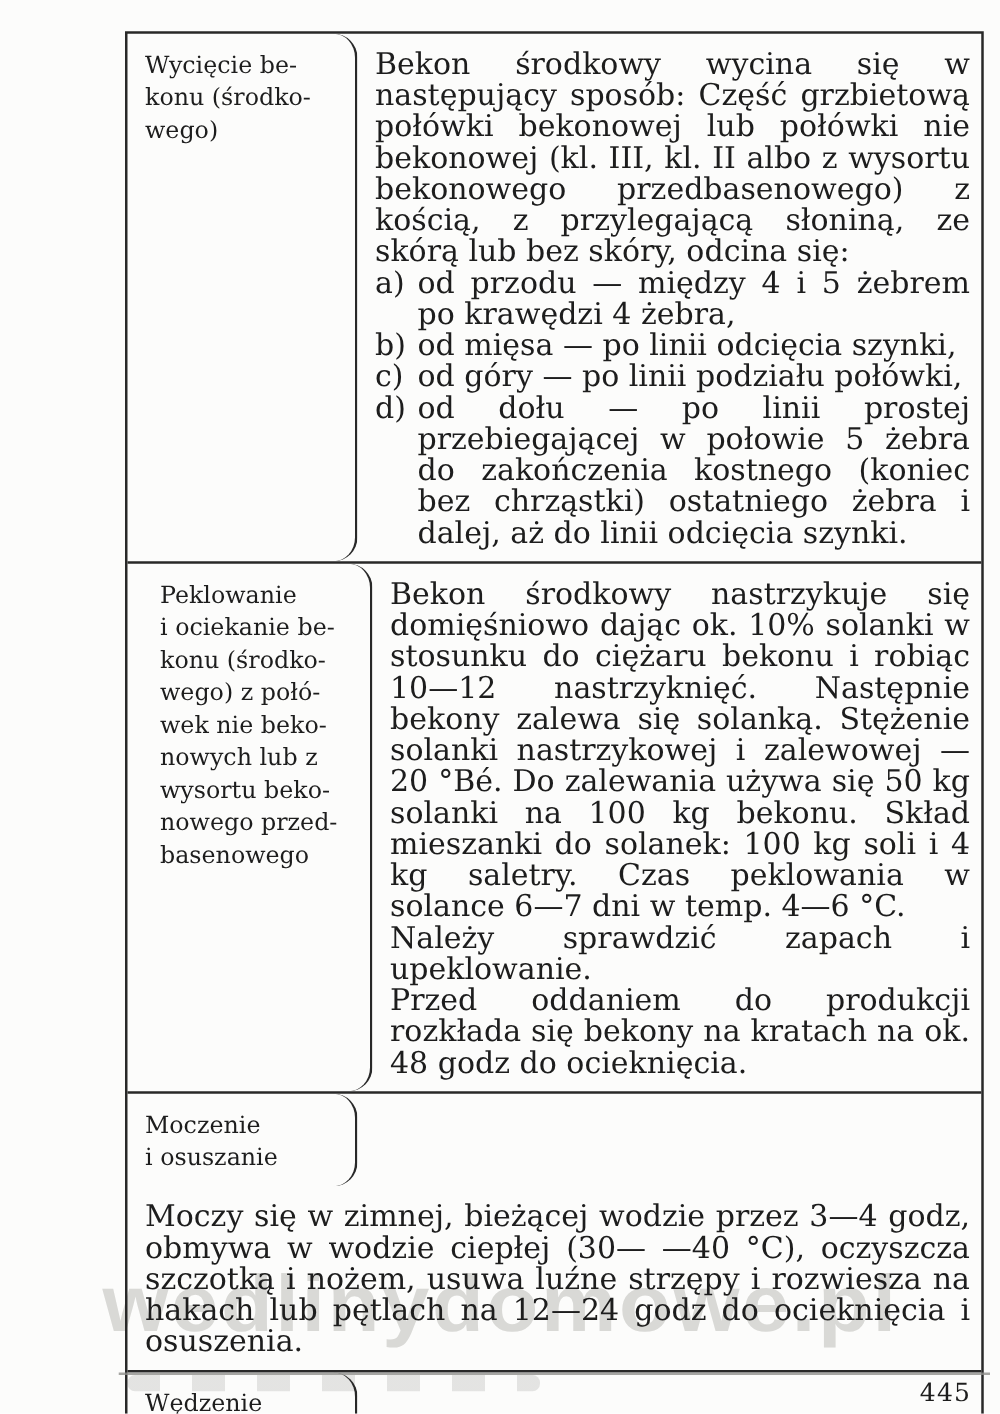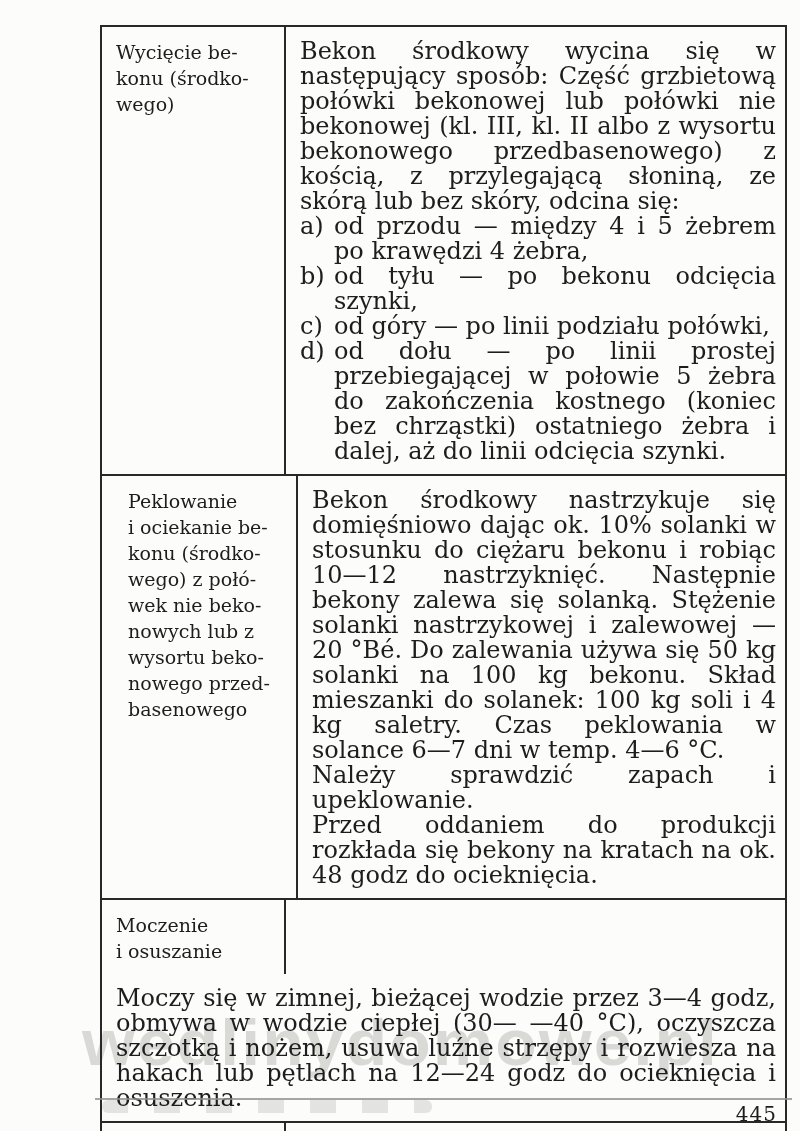--- a/index.html
+++ b/index.html
@@ -28,7 +28,7 @@
   .term{
     width:162px; flex:none; border-right:2px solid var(--border);
     padding:12px 6px 10px 14px; white-space:pre-line;
-    font-size:19px; line-height:26px;
+    font-size:19px; line-height:26px;border-radius:19px;
   }
   .desc{
     flex:1; padding:12px 9px 10px 14px; font-size:24px; line-height:25px;

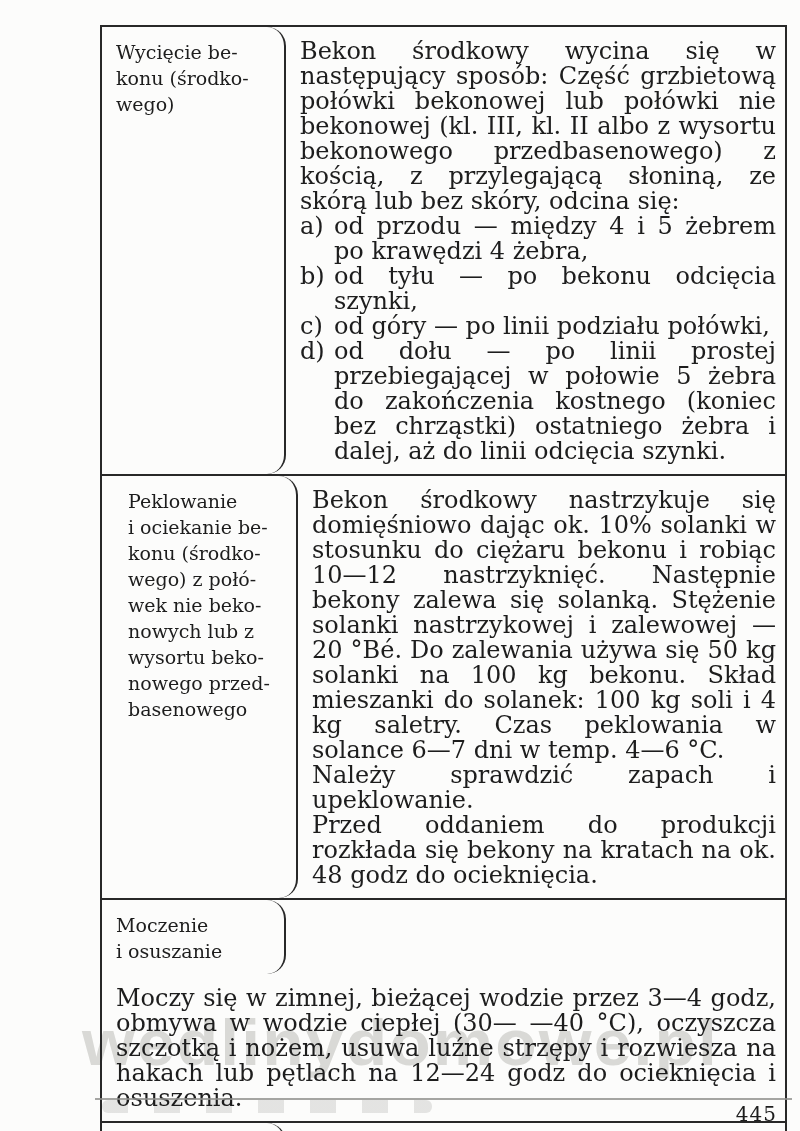--- a/index.html
+++ b/index.html
@@ -73,7 +73,7 @@
         </div>
         <div class="li">
           <span class="marker">b)</span>
-          <span class="li-text">od tyłu — po bekonu odcięcia szynki,</span>
+          <span class="li-text">od mięsa — po linii odcięcia szynki,</span>
         </div>
         <div class="li">
           <span class="marker">c)</span>

